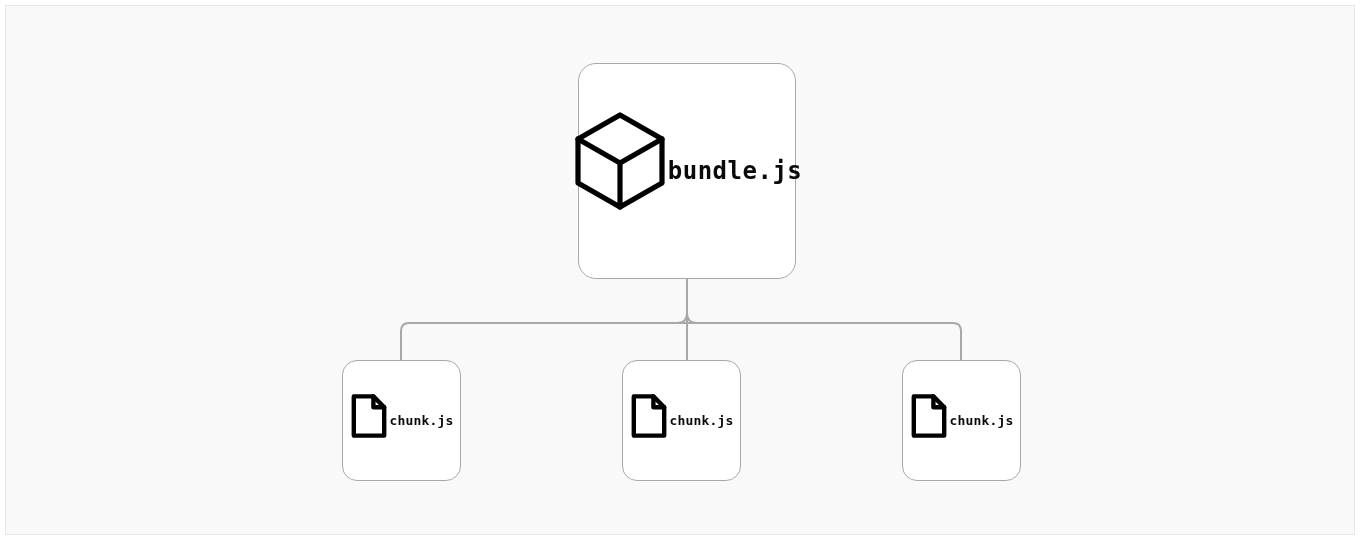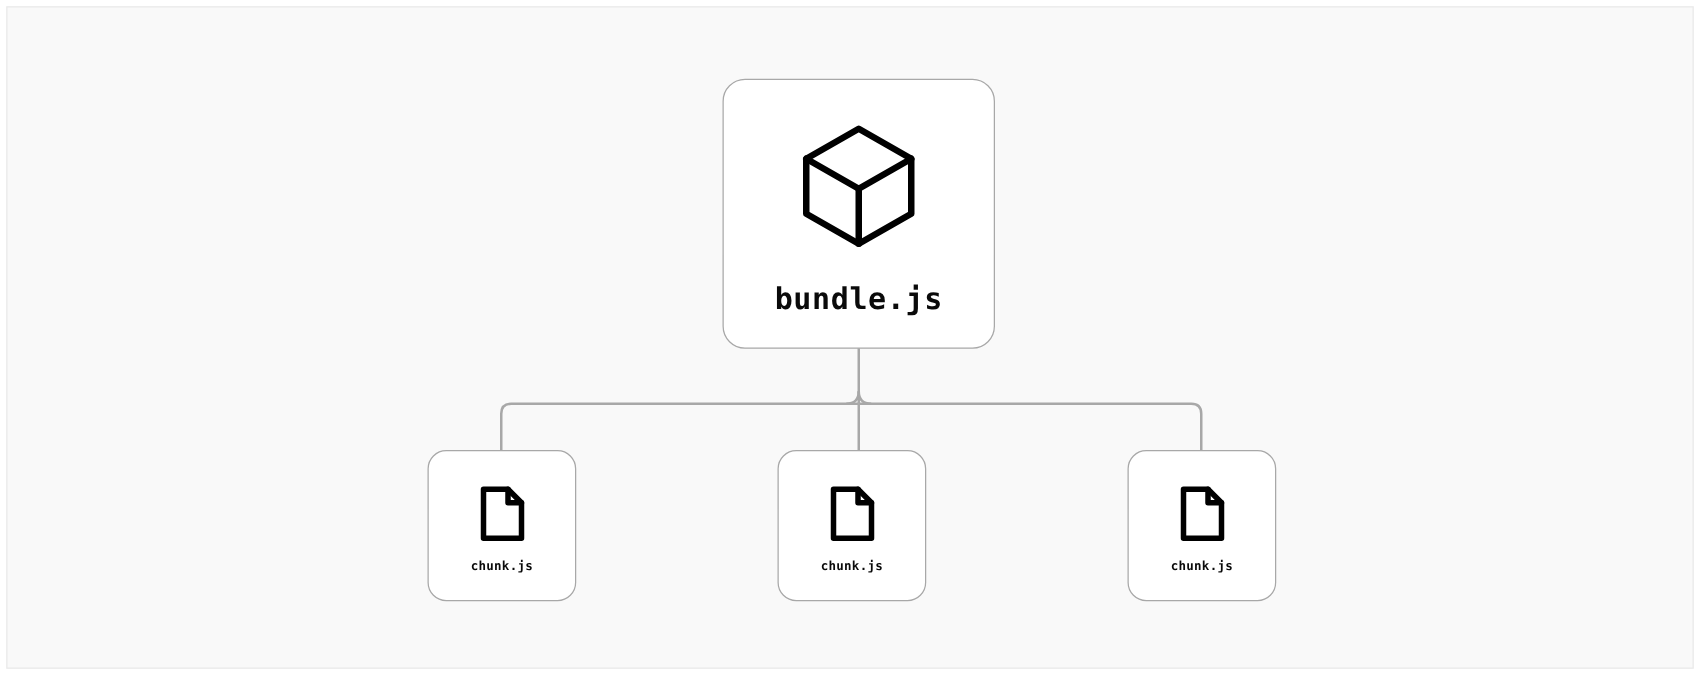--- a/index.html
+++ b/index.html
@@ -54,7 +54,7 @@
     border-radius: 16px;
     box-sizing: border-box;
     display: flex;
-    flex-direction: column;
+    flex-direction: row;
     align-items: center;
     justify-content: center;
     text-align: center;

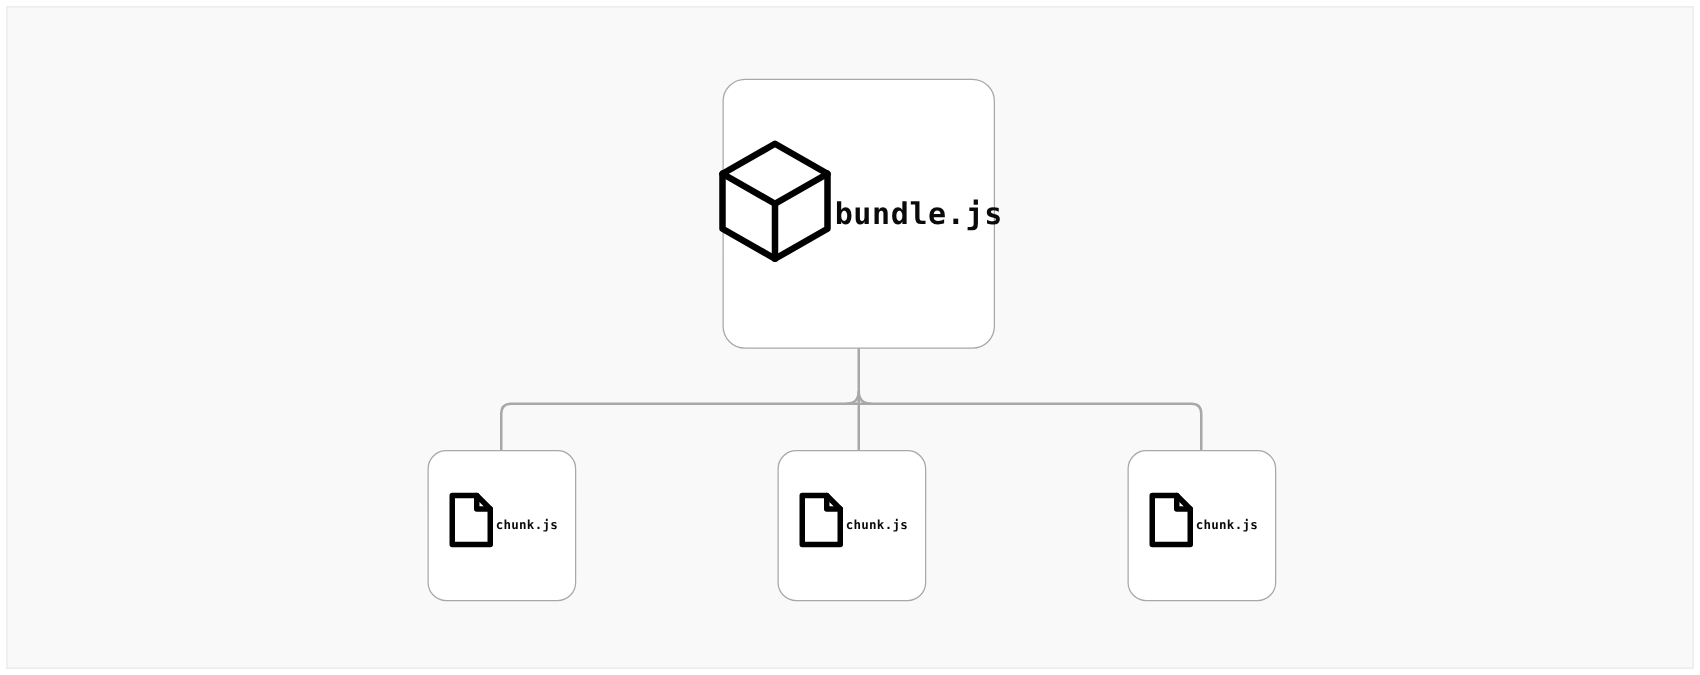--- a/index.html
+++ b/index.html
@@ -99,7 +99,7 @@
   .node-leaf .node-label {
     font-family: "DejaVu Sans Mono", "Liberation Mono", monospace;
     font-weight: bold;
-    font-size: 10px;
+    font-size: 13px;
     color: #0a0a0a;
     letter-spacing: 0.2px;
     line-height: 1;

